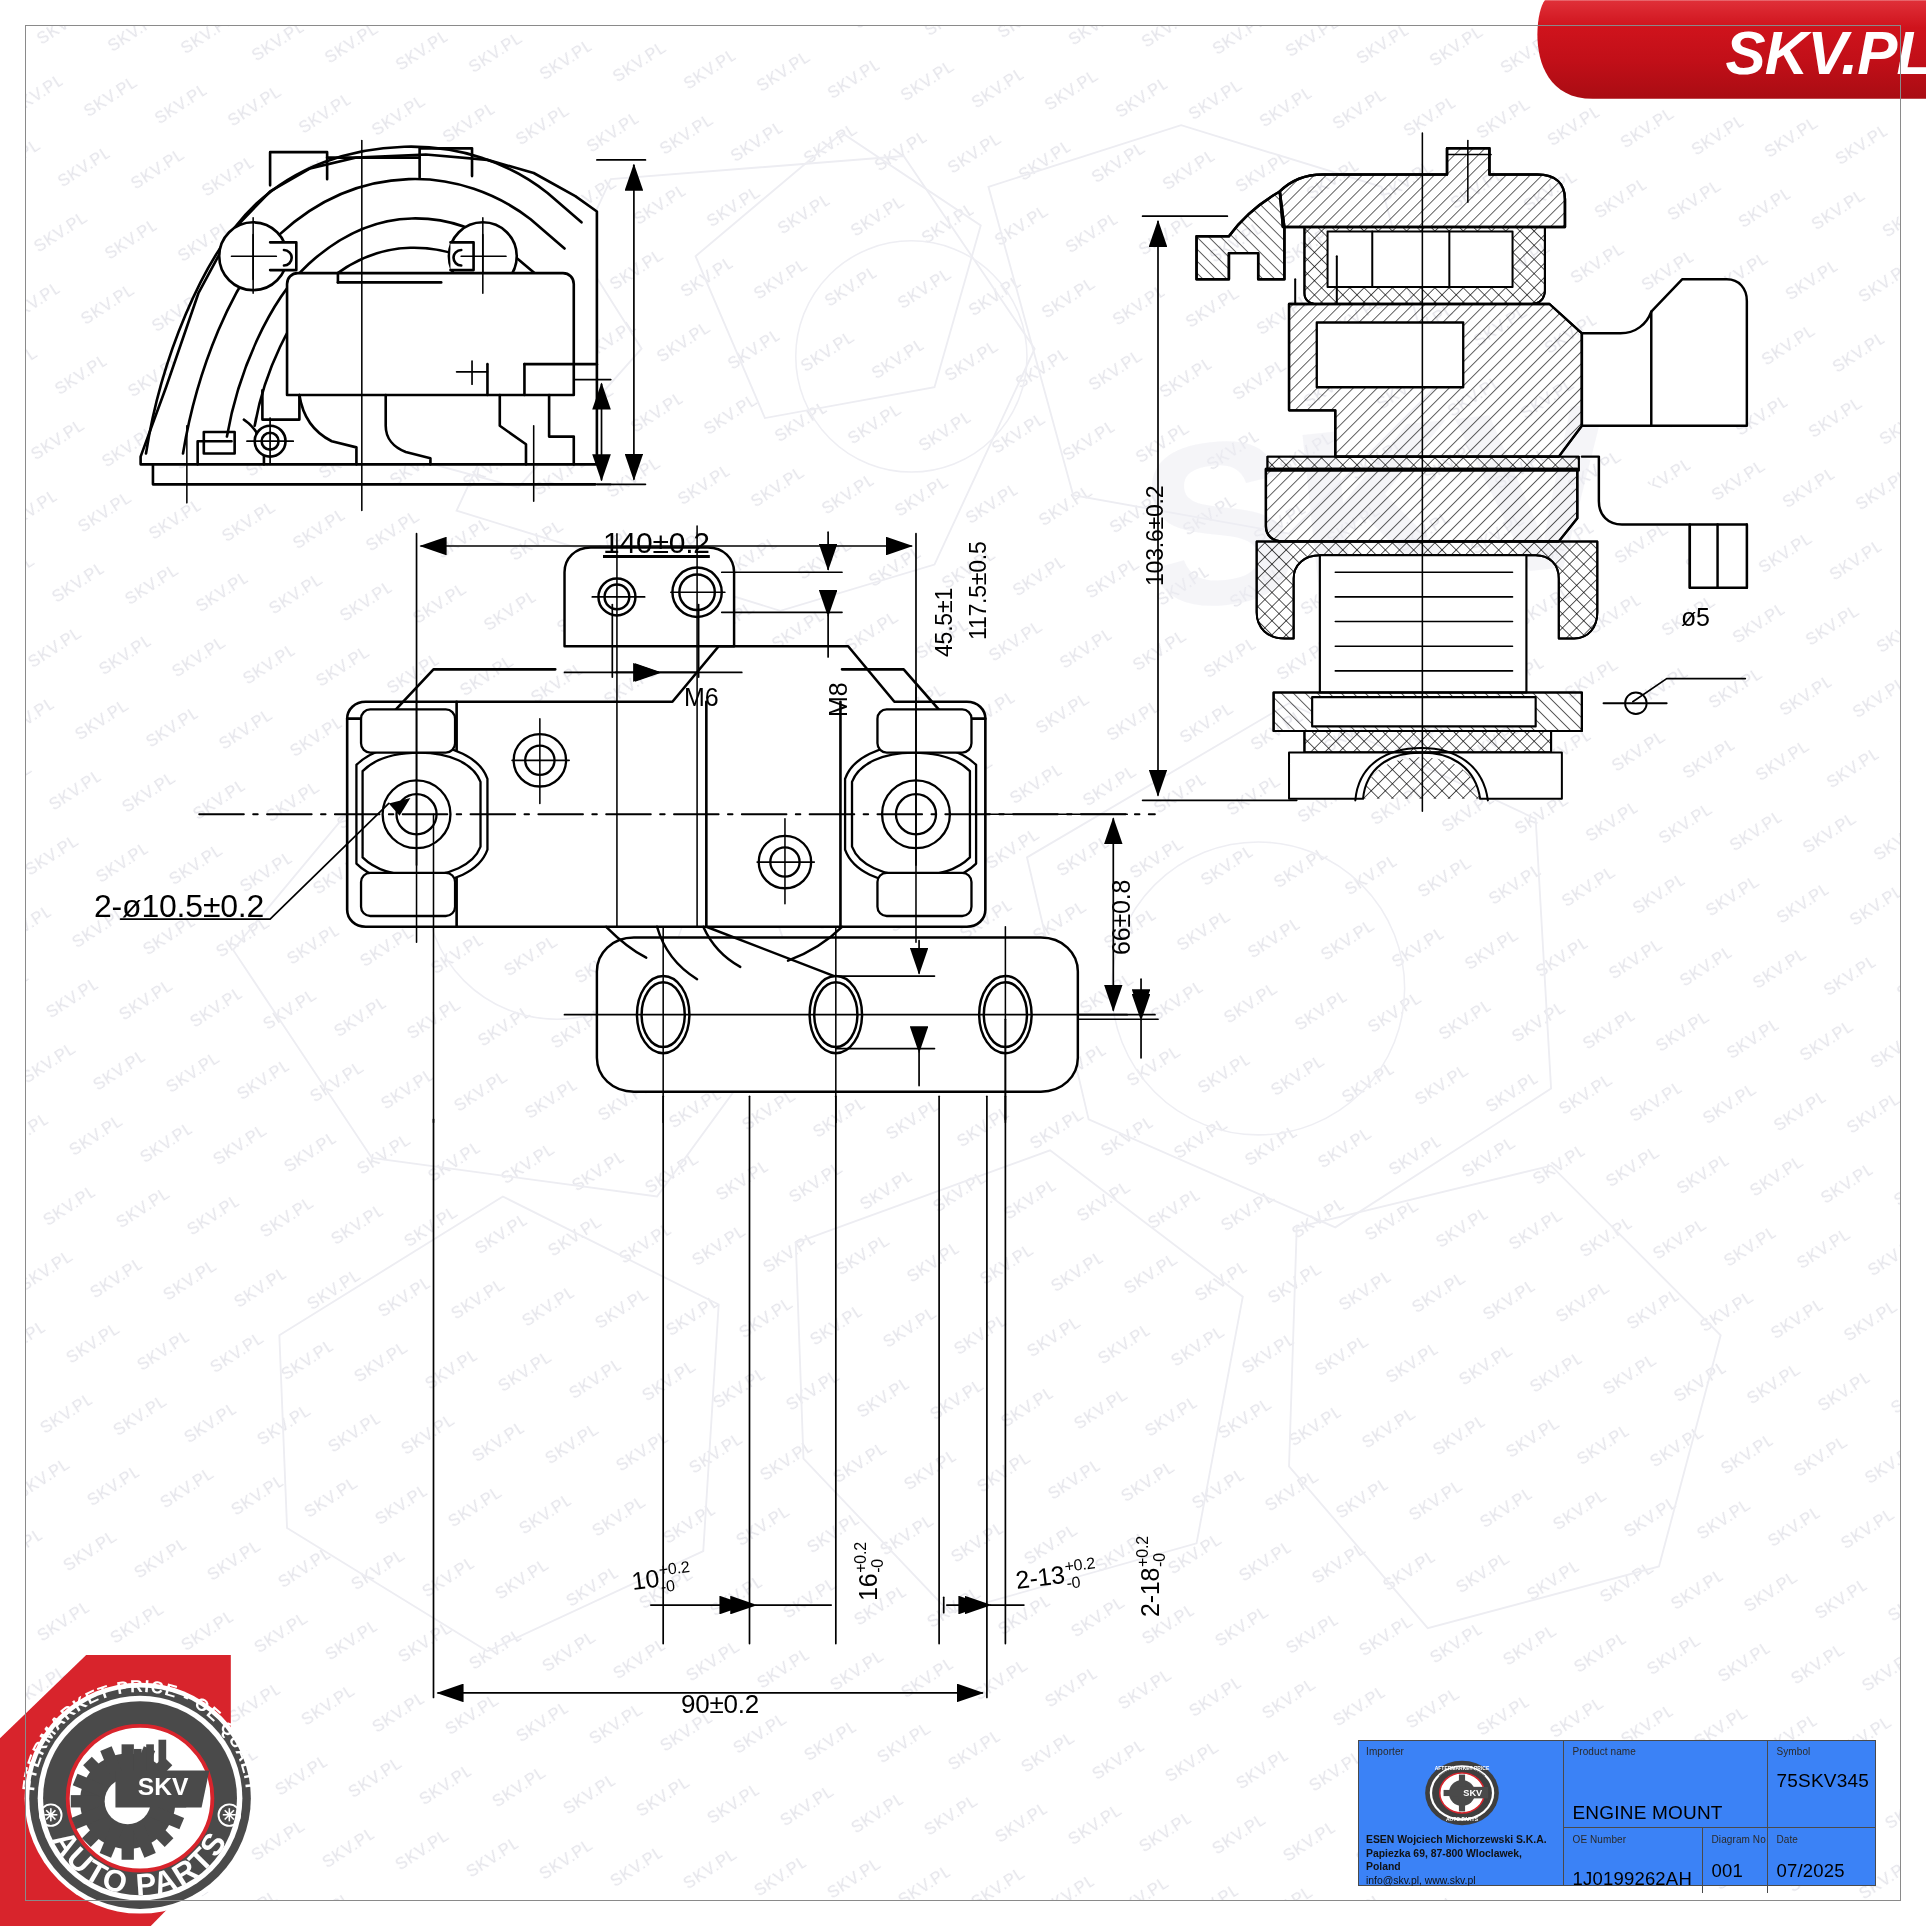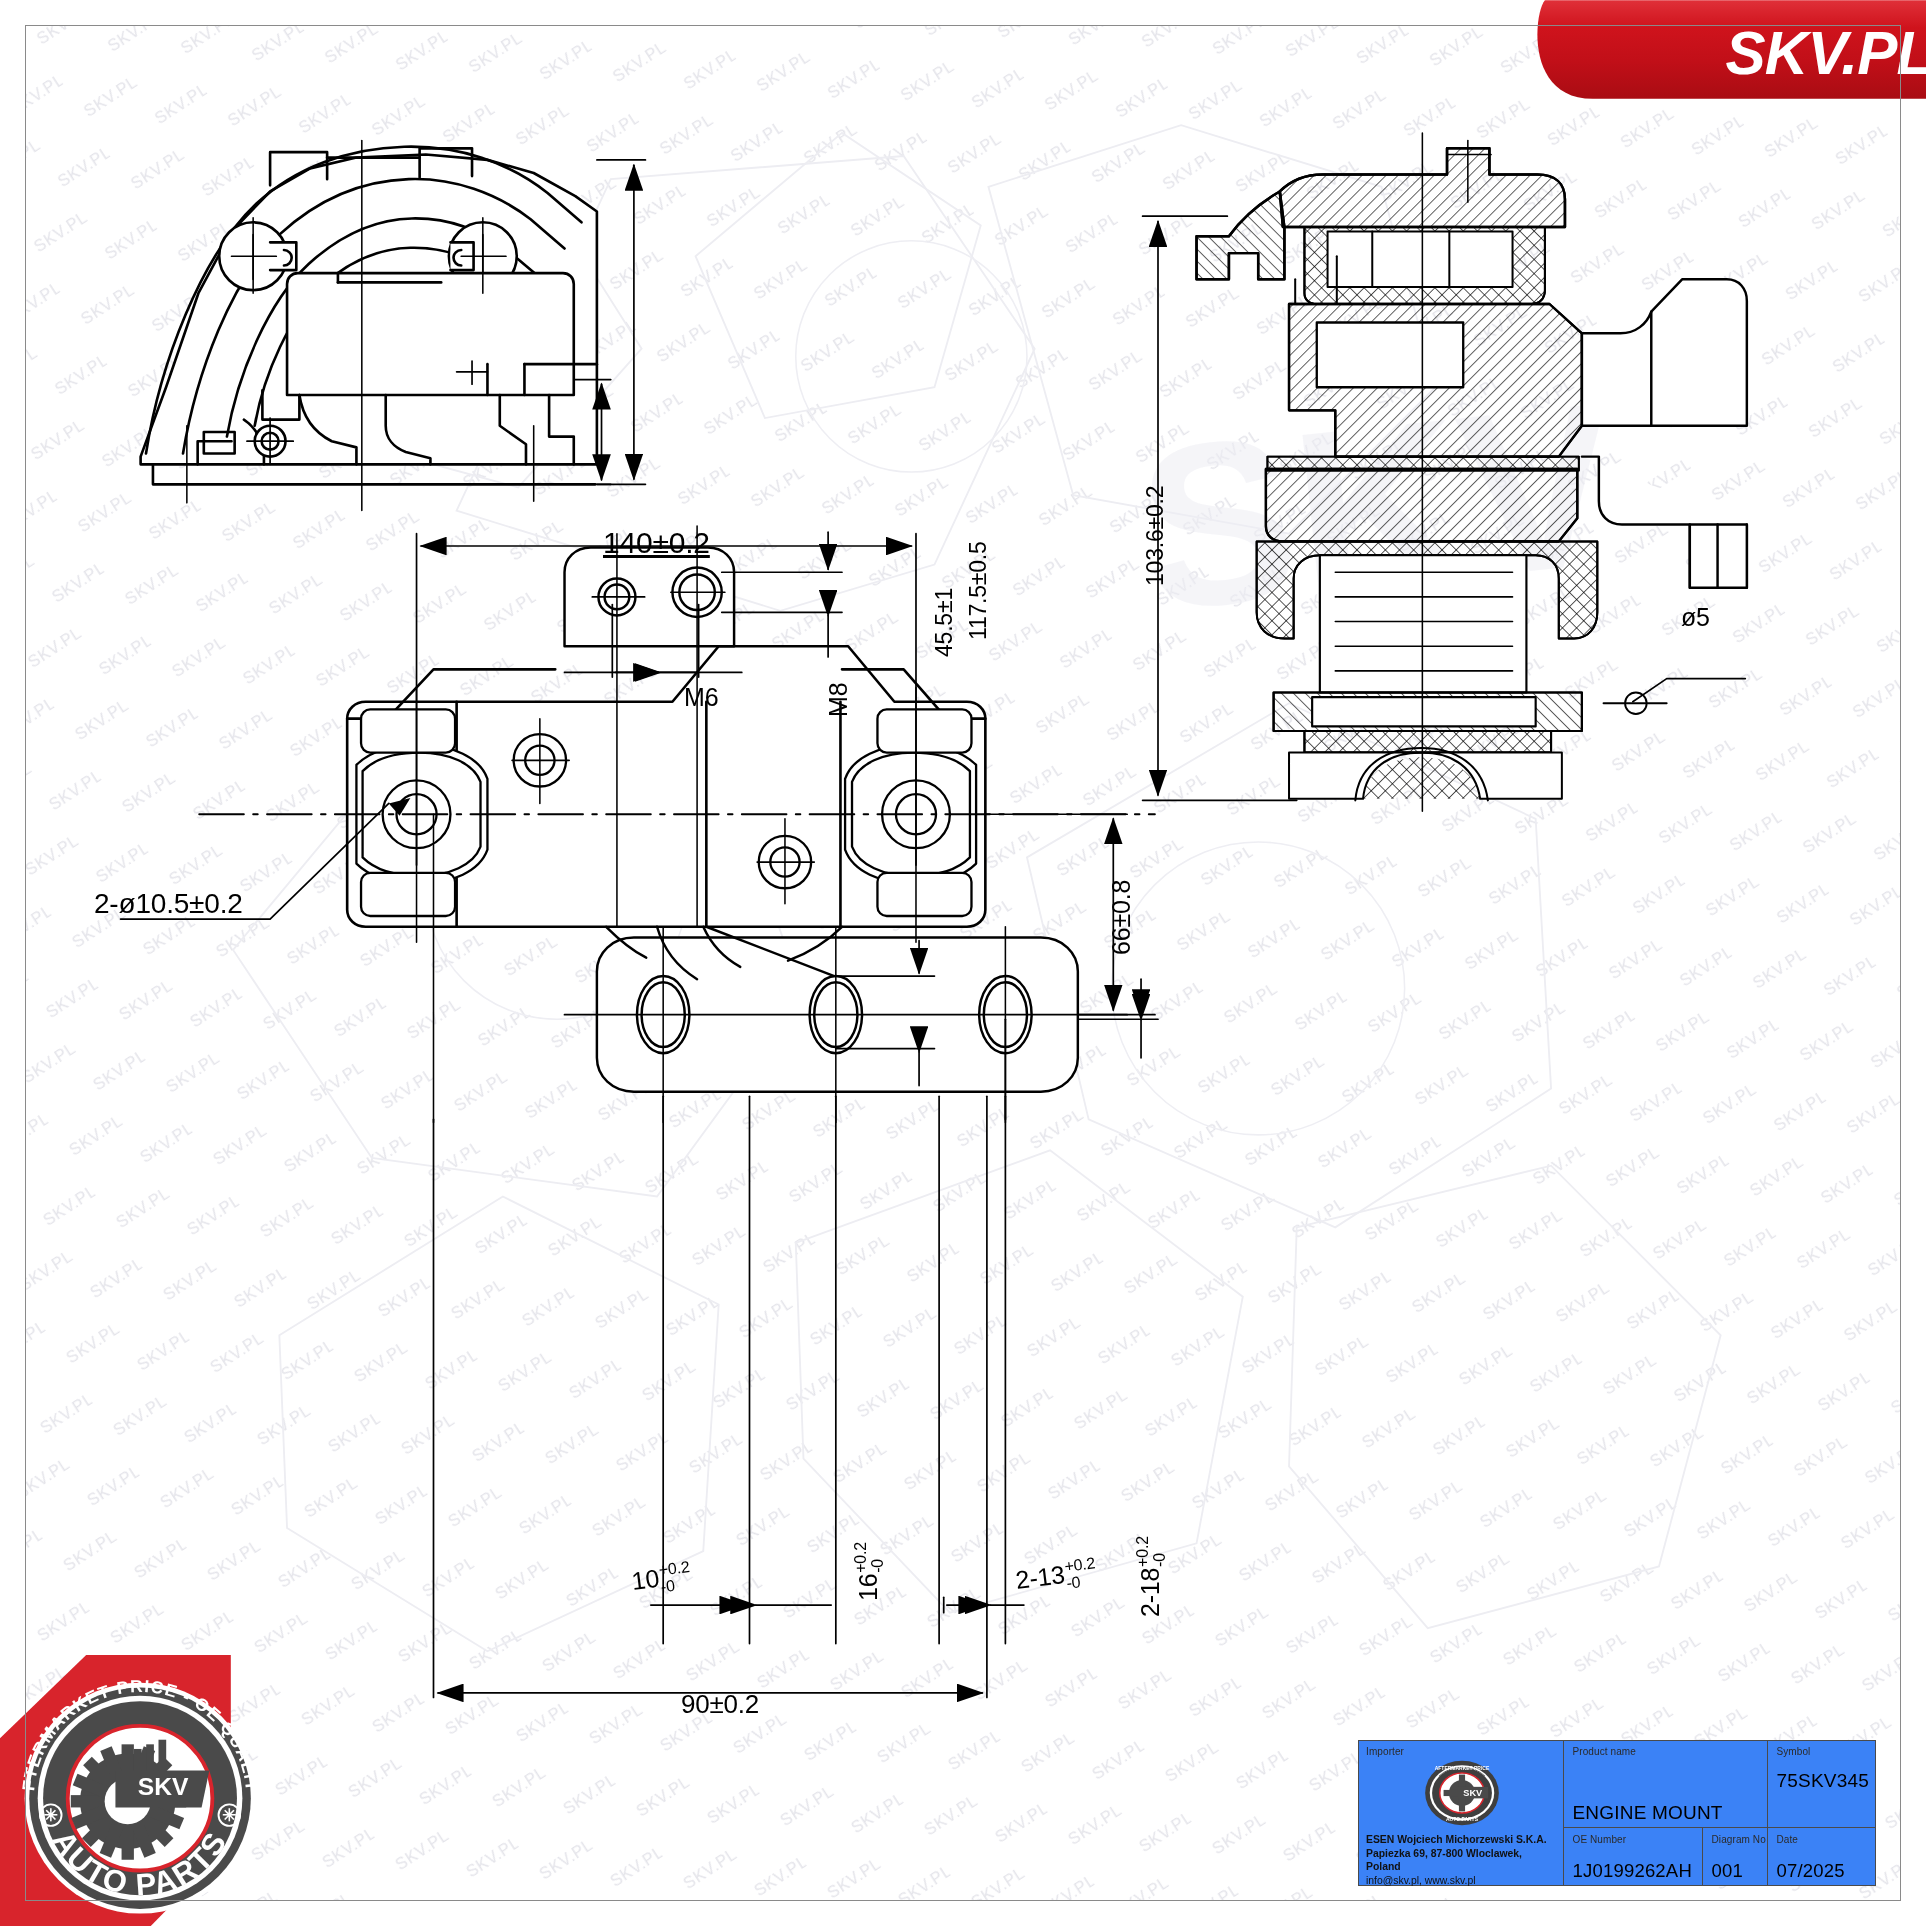--- a/index.html
+++ b/index.html
@@ -527,7 +527,7 @@
   </div>
   <div class="dim" style="left:1681px;top:603px;font-size:25px;">ø5</div>
   <div class="dim" style="left:603px;top:526px;font-size:30px;text-decoration:underline;">140±0.2</div>
-  <div class="dim" style="left:94px;top:888px;font-size:28px;">2-ø10.5±0.2</div>
+  <div class="dim" style="left:94px;top:888px;font-size:32px;">2-ø10.5±0.2</div>
   <div class="dim" style="left:684px;top:683px;font-size:25px;">M6</div>
   <div class="dim" style="left:824px;top:717px;font-size:25px;">
     <span class="rot90" style="display:inline-block;position:absolute;left:0;top:0;">M8</span>

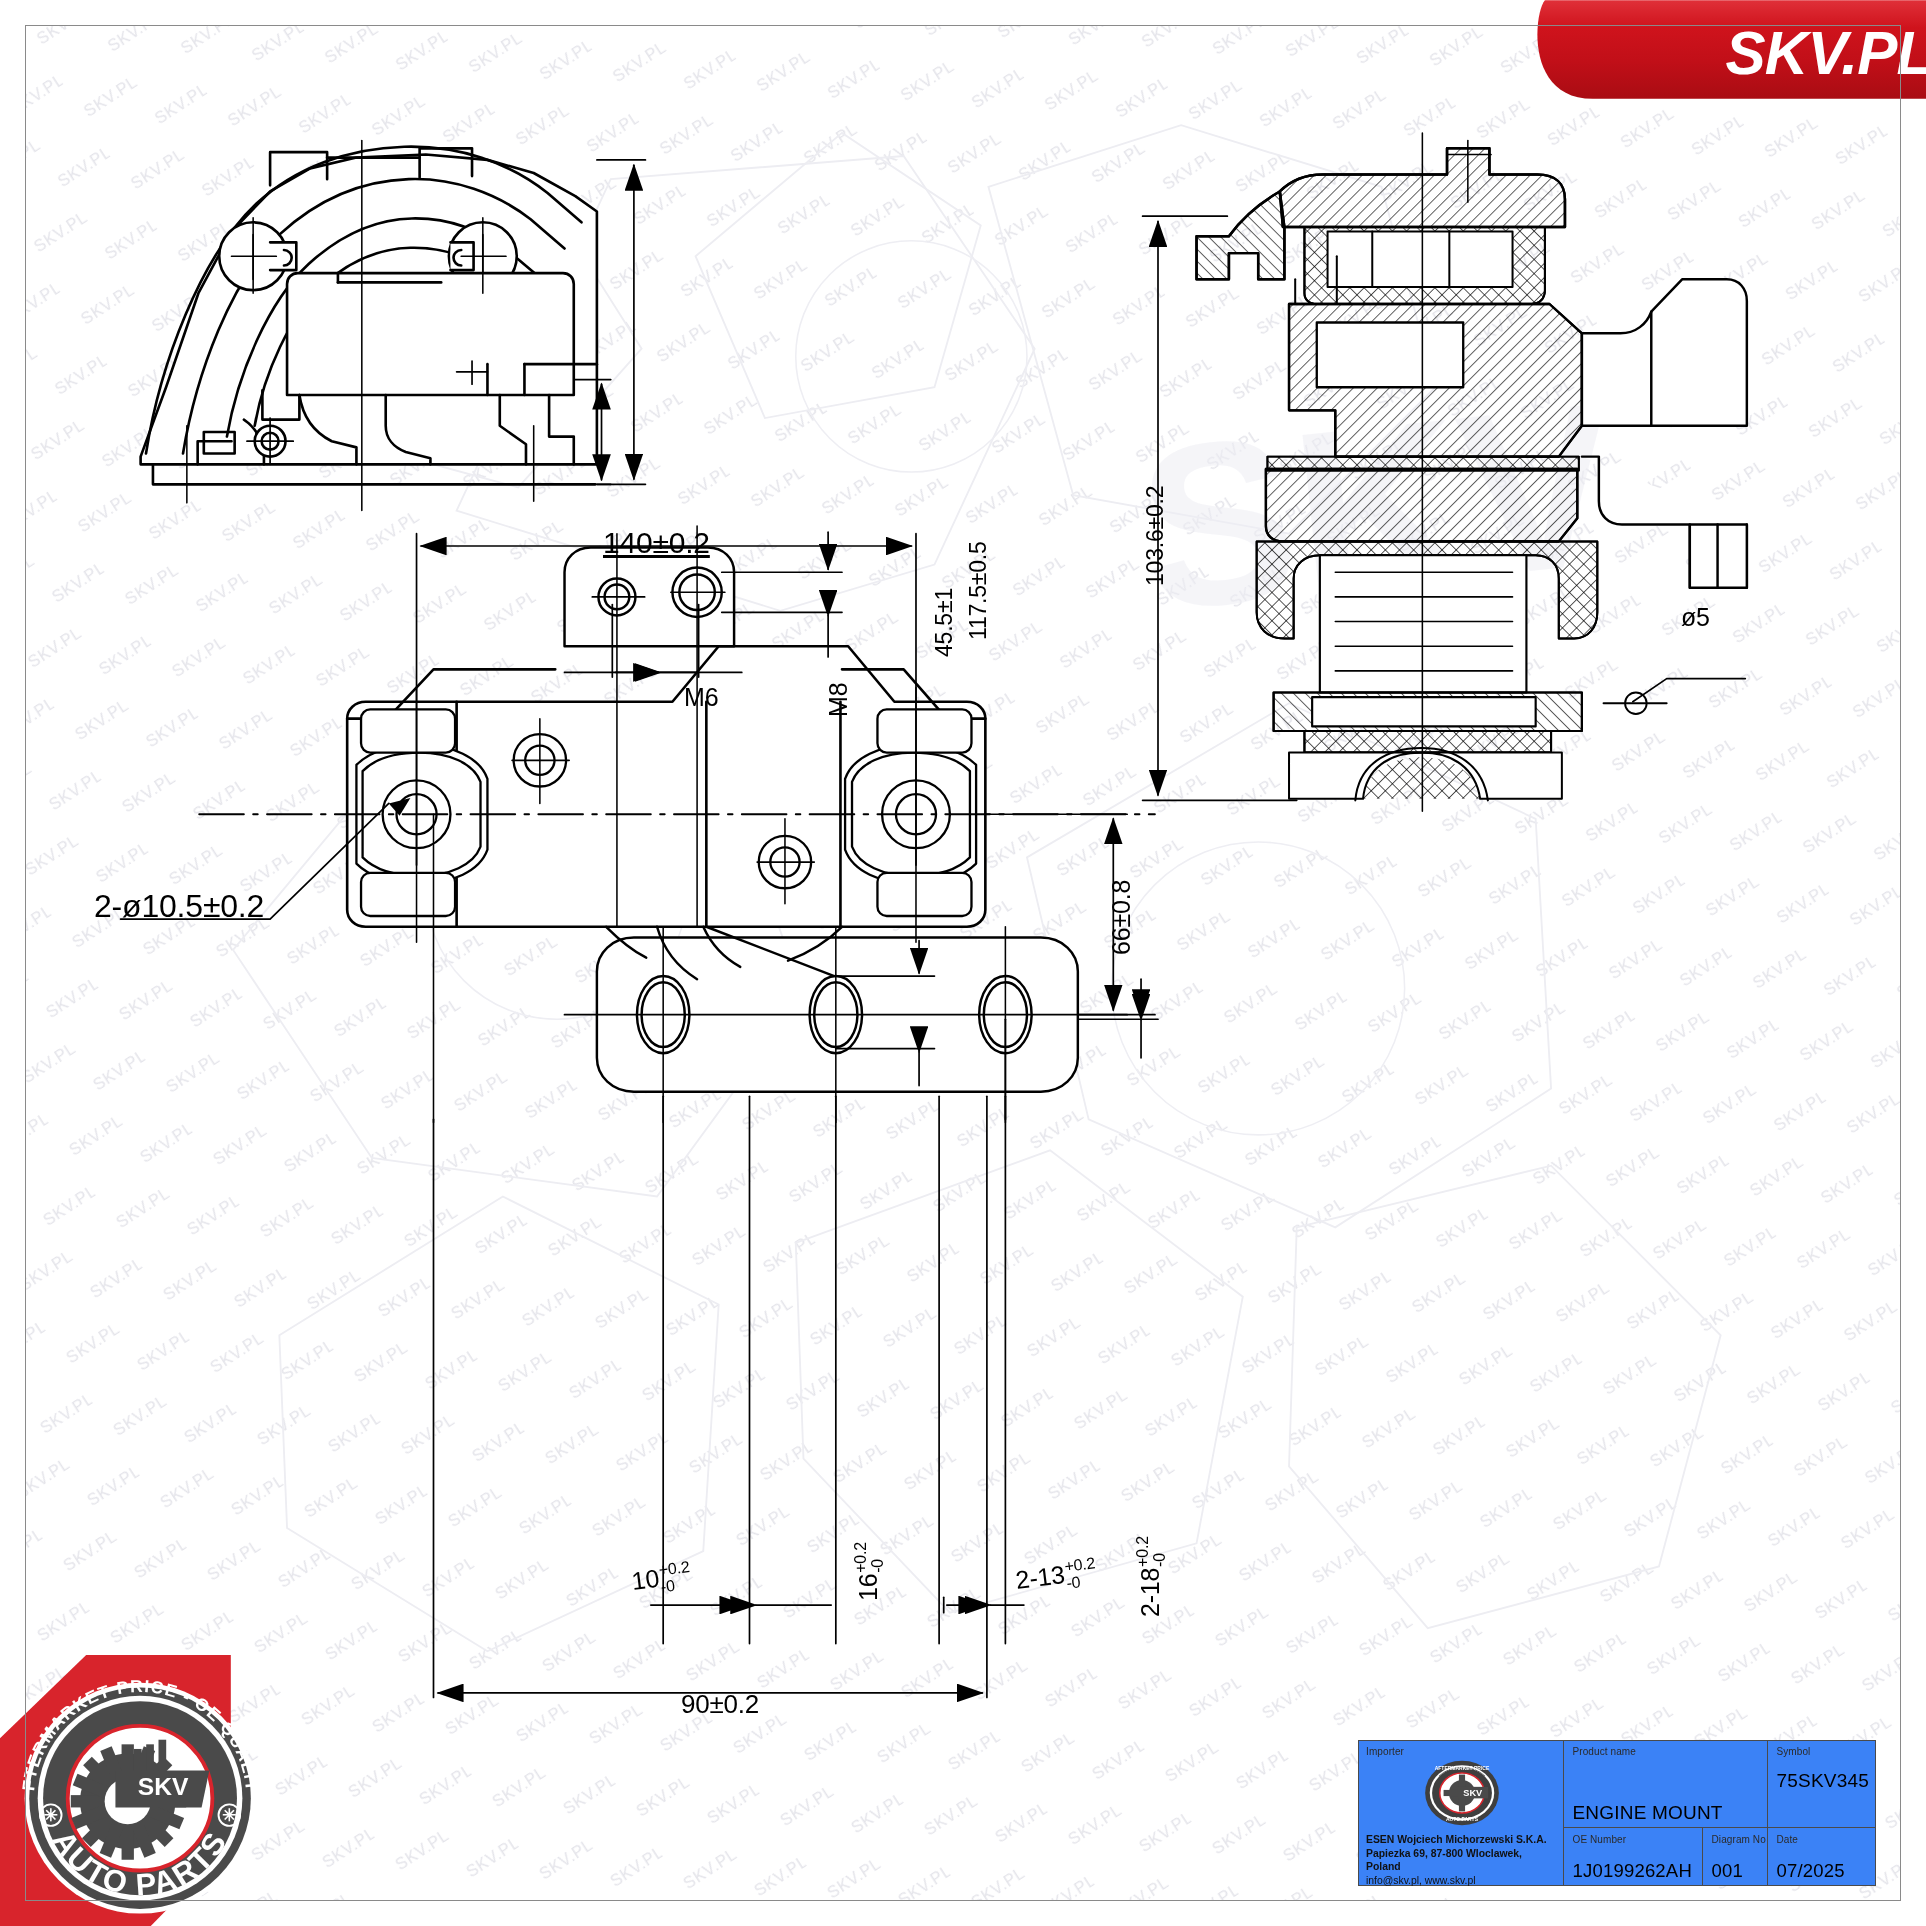--- a/index.html
+++ b/index.html
@@ -40,7 +40,7 @@
   .tb-val{font-size:19px;color:#000;margin-top:13px;letter-spacing:0.2px;}
   .tb-row.bot .tb-val{font-size:18.5px;margin-top:15.4px;}
   .c-prod{width:204px;gap:32px;} .c-sym{flex:1;}
-  .c-oe{width:139px;} .c-diag{width:65px;} .c-date{flex:1;}
+  .c-oe{width:139px;gap:8px;} .c-diag{width:65px;} .c-date{flex:1;}
   .imp-logo{margin-top:1.5px;}
   .imp-lines{margin-top:3.1px;text-align:left;line-height:1.30;}
   .imp-lines div{font-size:10.4px;color:#111;}

